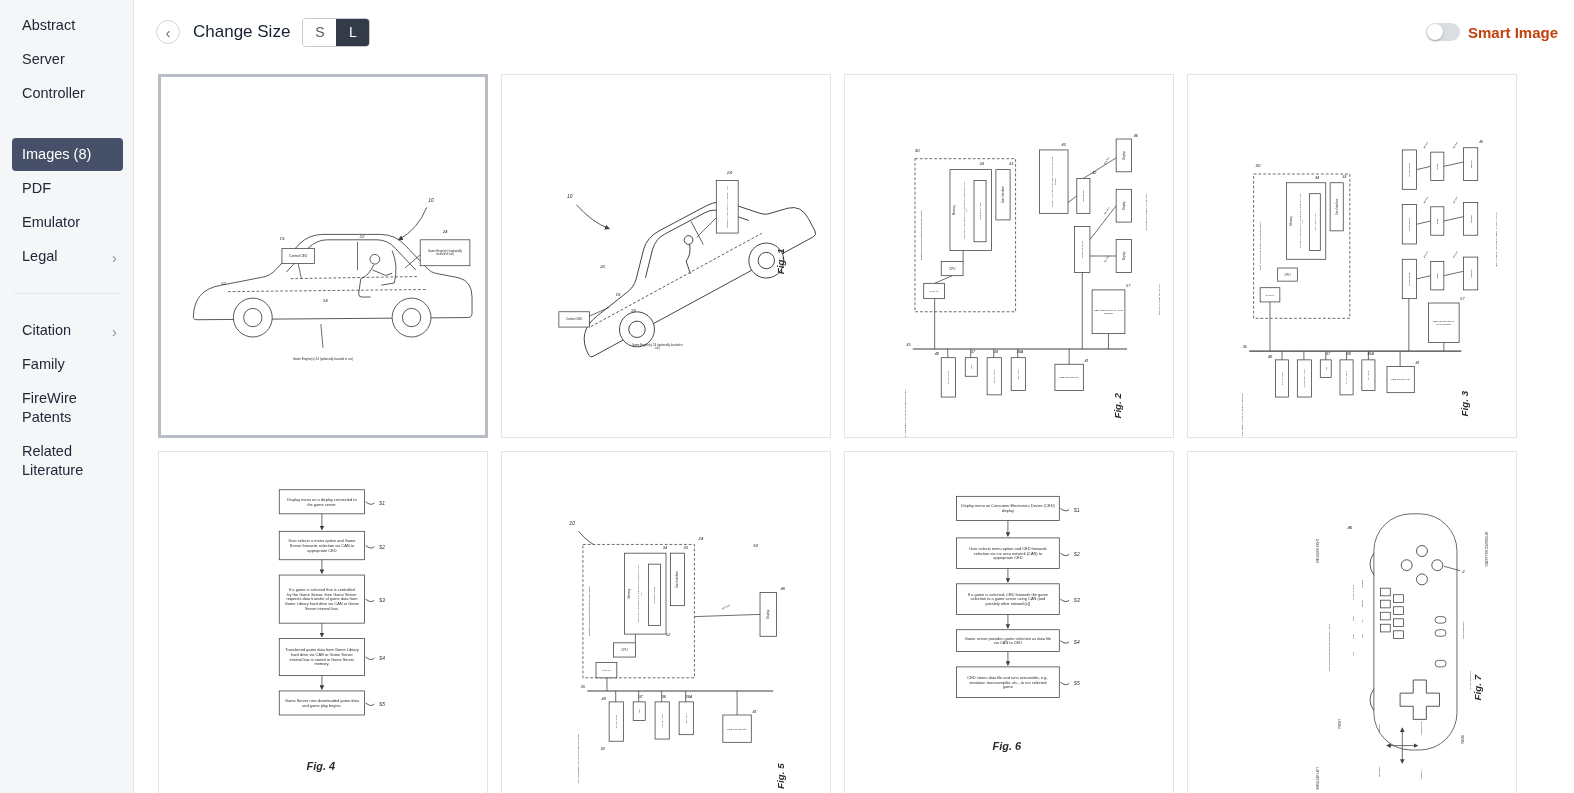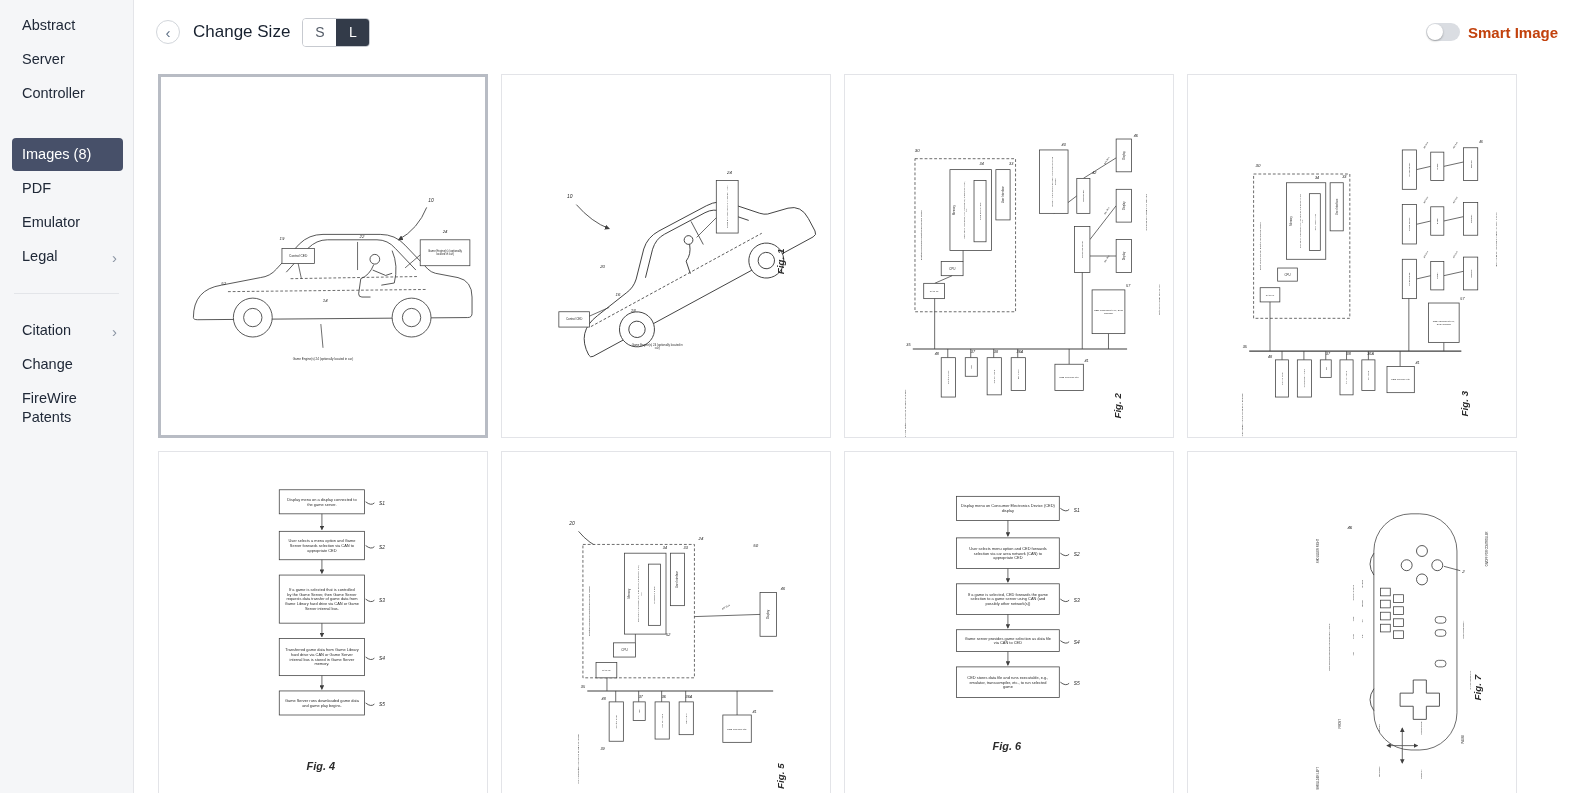--- a/index.html
+++ b/index.html
@@ -54,7 +54,7 @@
         <div class="side-item">Legal<span class="chev">›</span></div>
         <div class="side-divider"></div>
         <div class="side-item">Citation<span class="chev">›</span></div>
-        <div class="side-item">Change</div>
+        <div class="side-item">Family</div>
         <div class="side-item">FireWire Patents</div>
       </nav>
   </aside>

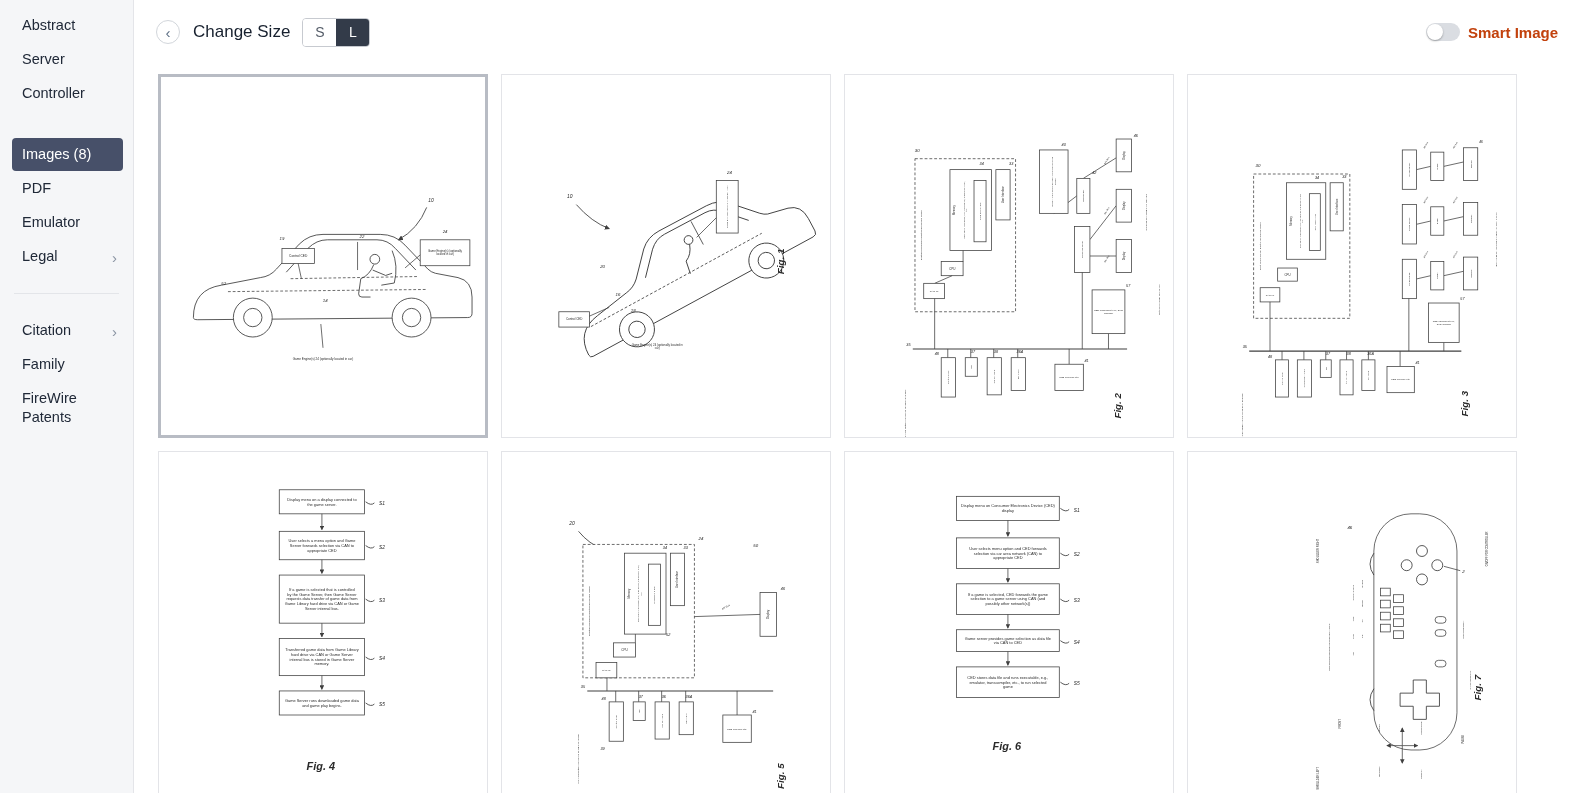--- a/index.html
+++ b/index.html
@@ -56,6 +56,7 @@
         <div class="side-item">Citation<span class="chev">›</span></div>
         <div class="side-item">Family</div>
         <div class="side-item">FireWire Patents</div>
+        <div class="side-item">Related Literature</div>
       </nav>
   </aside>
   <main class="main">

